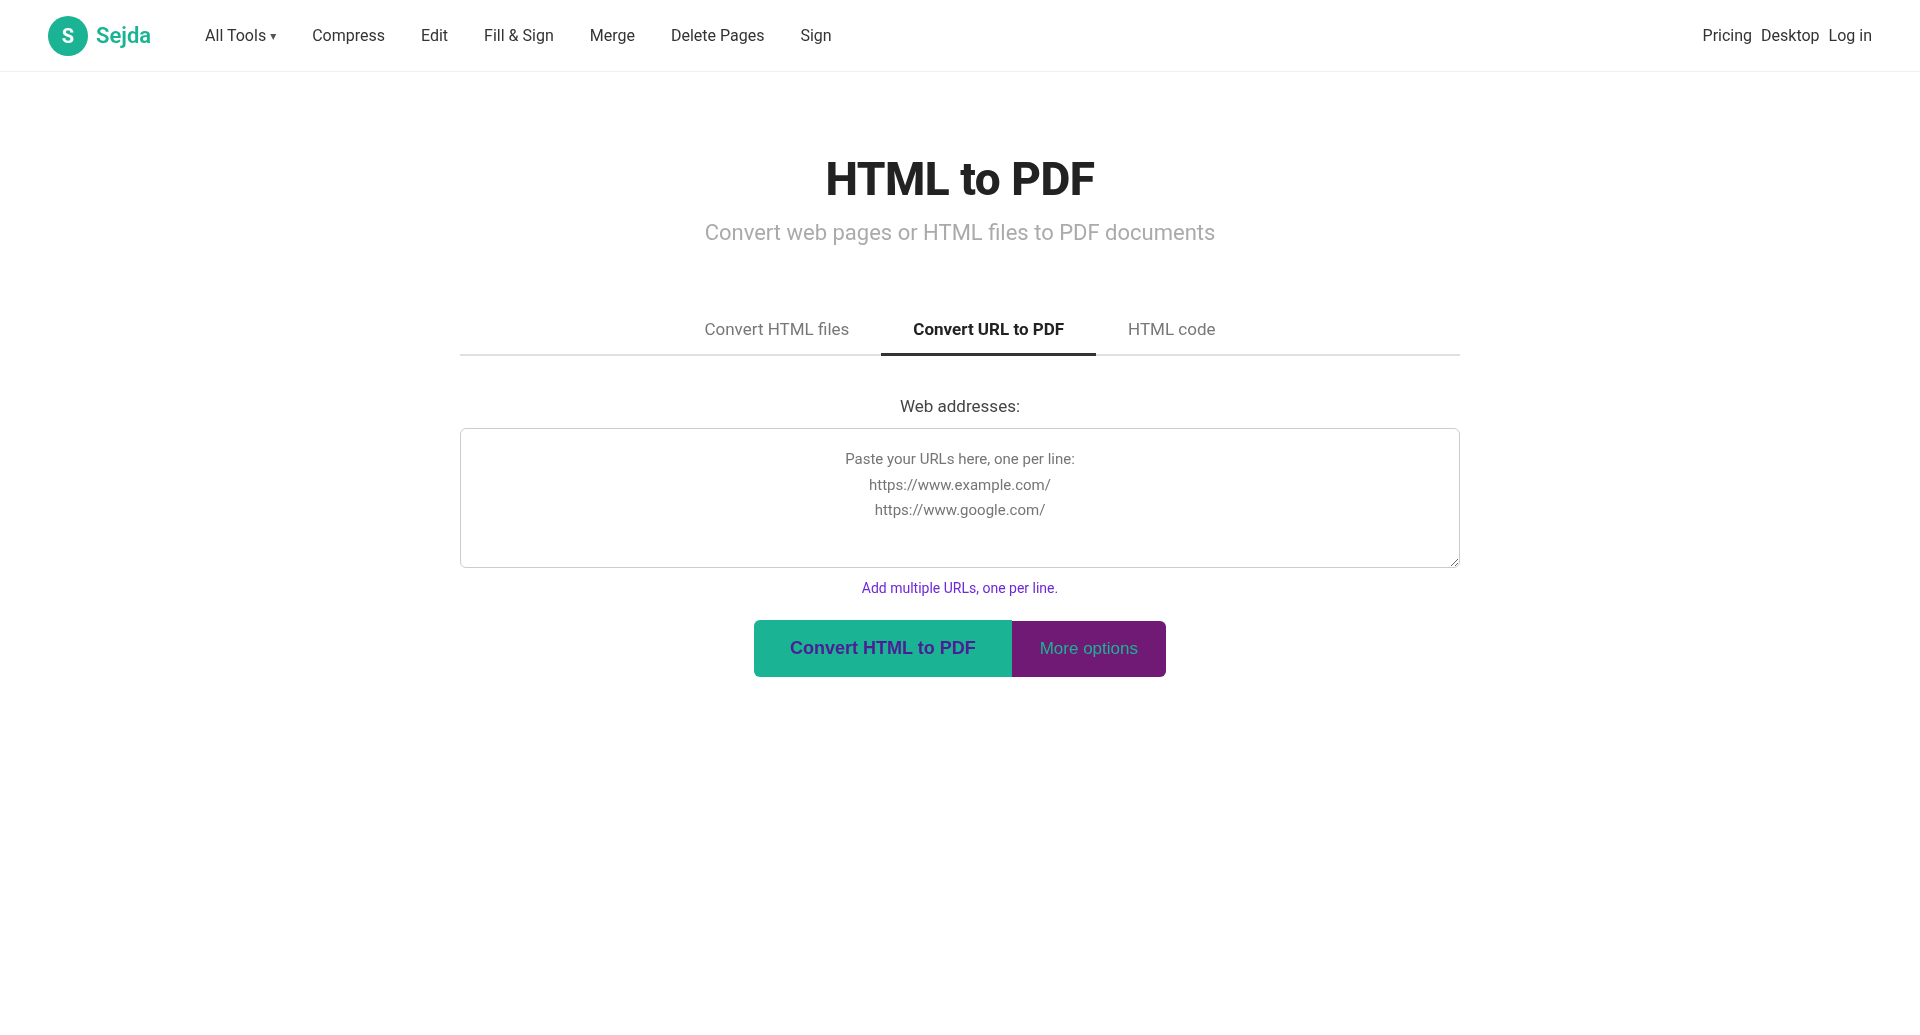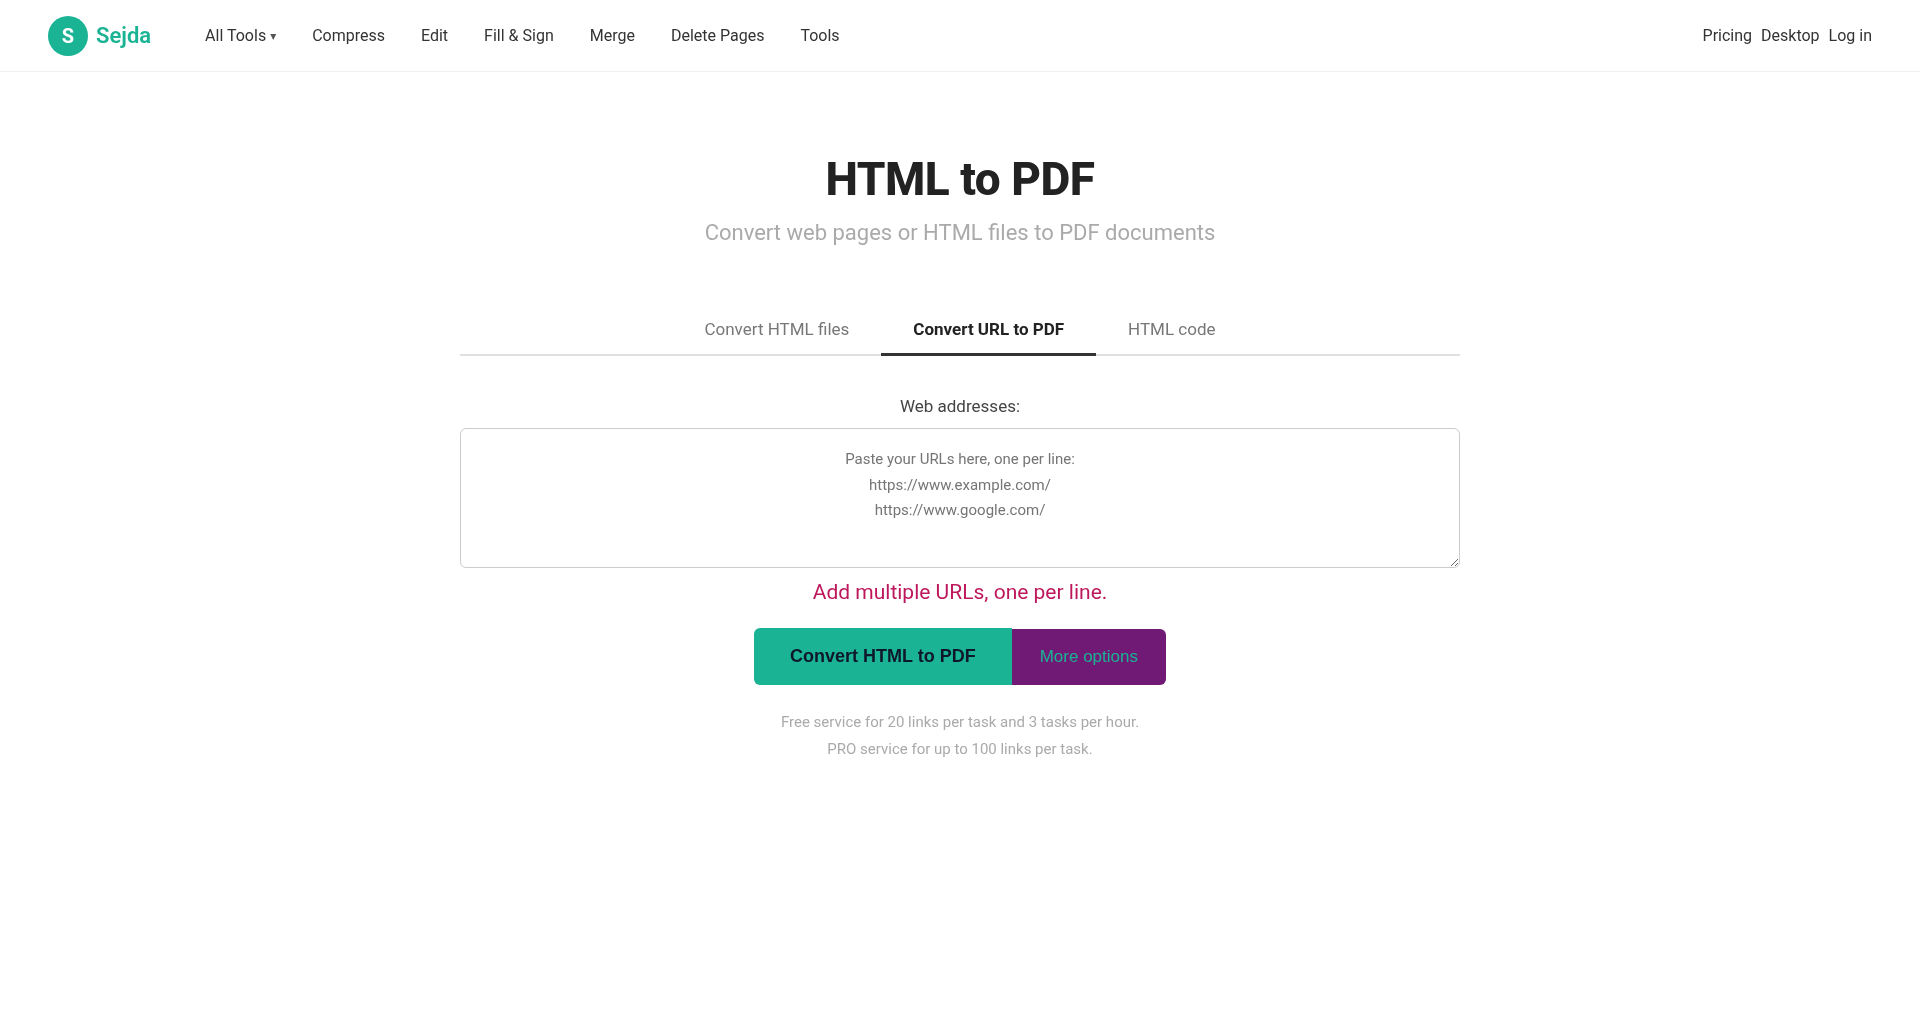--- a/index.html
+++ b/index.html
@@ -254,7 +254,7 @@
         <span>Delete Pages</span>
       </a>
       <a href="#">
-        <span>Tools</span>
+        <span>Sign</span>
       </a>
     </nav>
   </div>

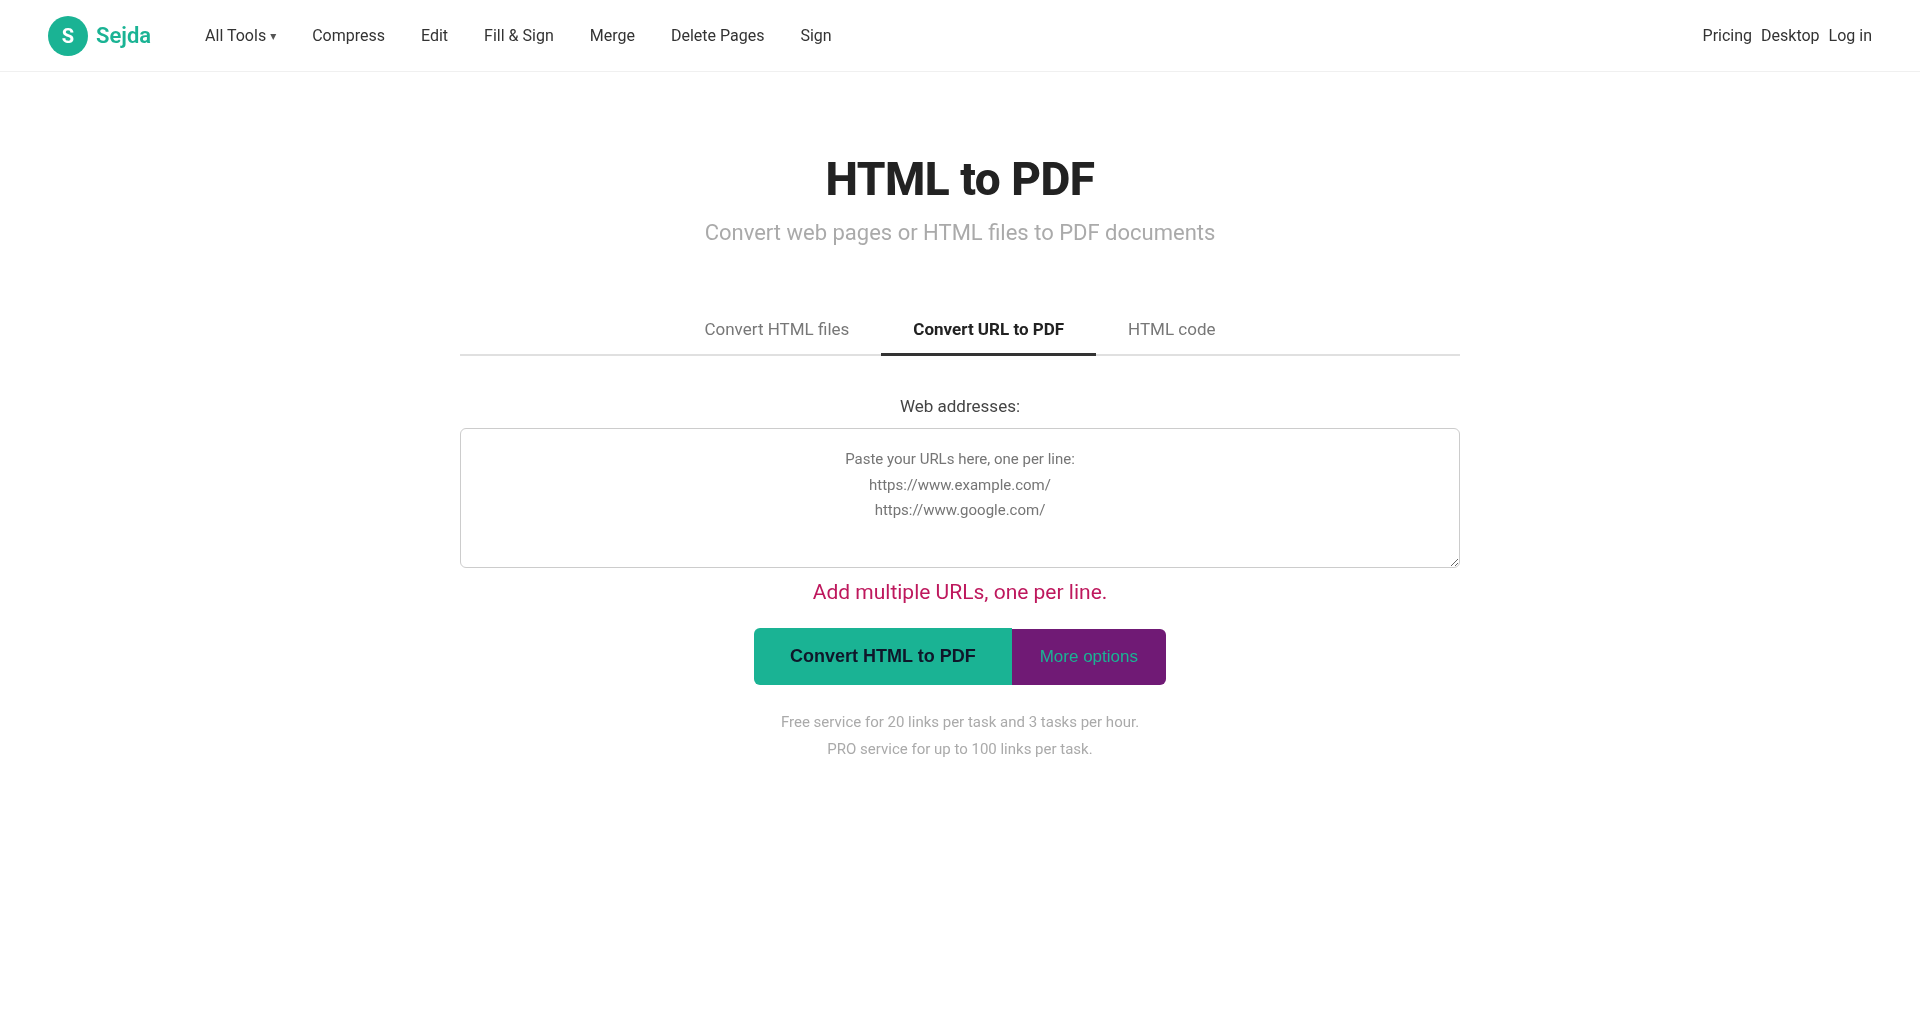--- a/index.html
+++ b/index.html
@@ -175,8 +175,8 @@
     }
 
     .hint-text {
-      font-size: 21px;
-      color: #be185d;
+      font-size: 14px;
+      color: #6d28d9;
       margin-top: 12px;
       margin-bottom: 24px;
     }

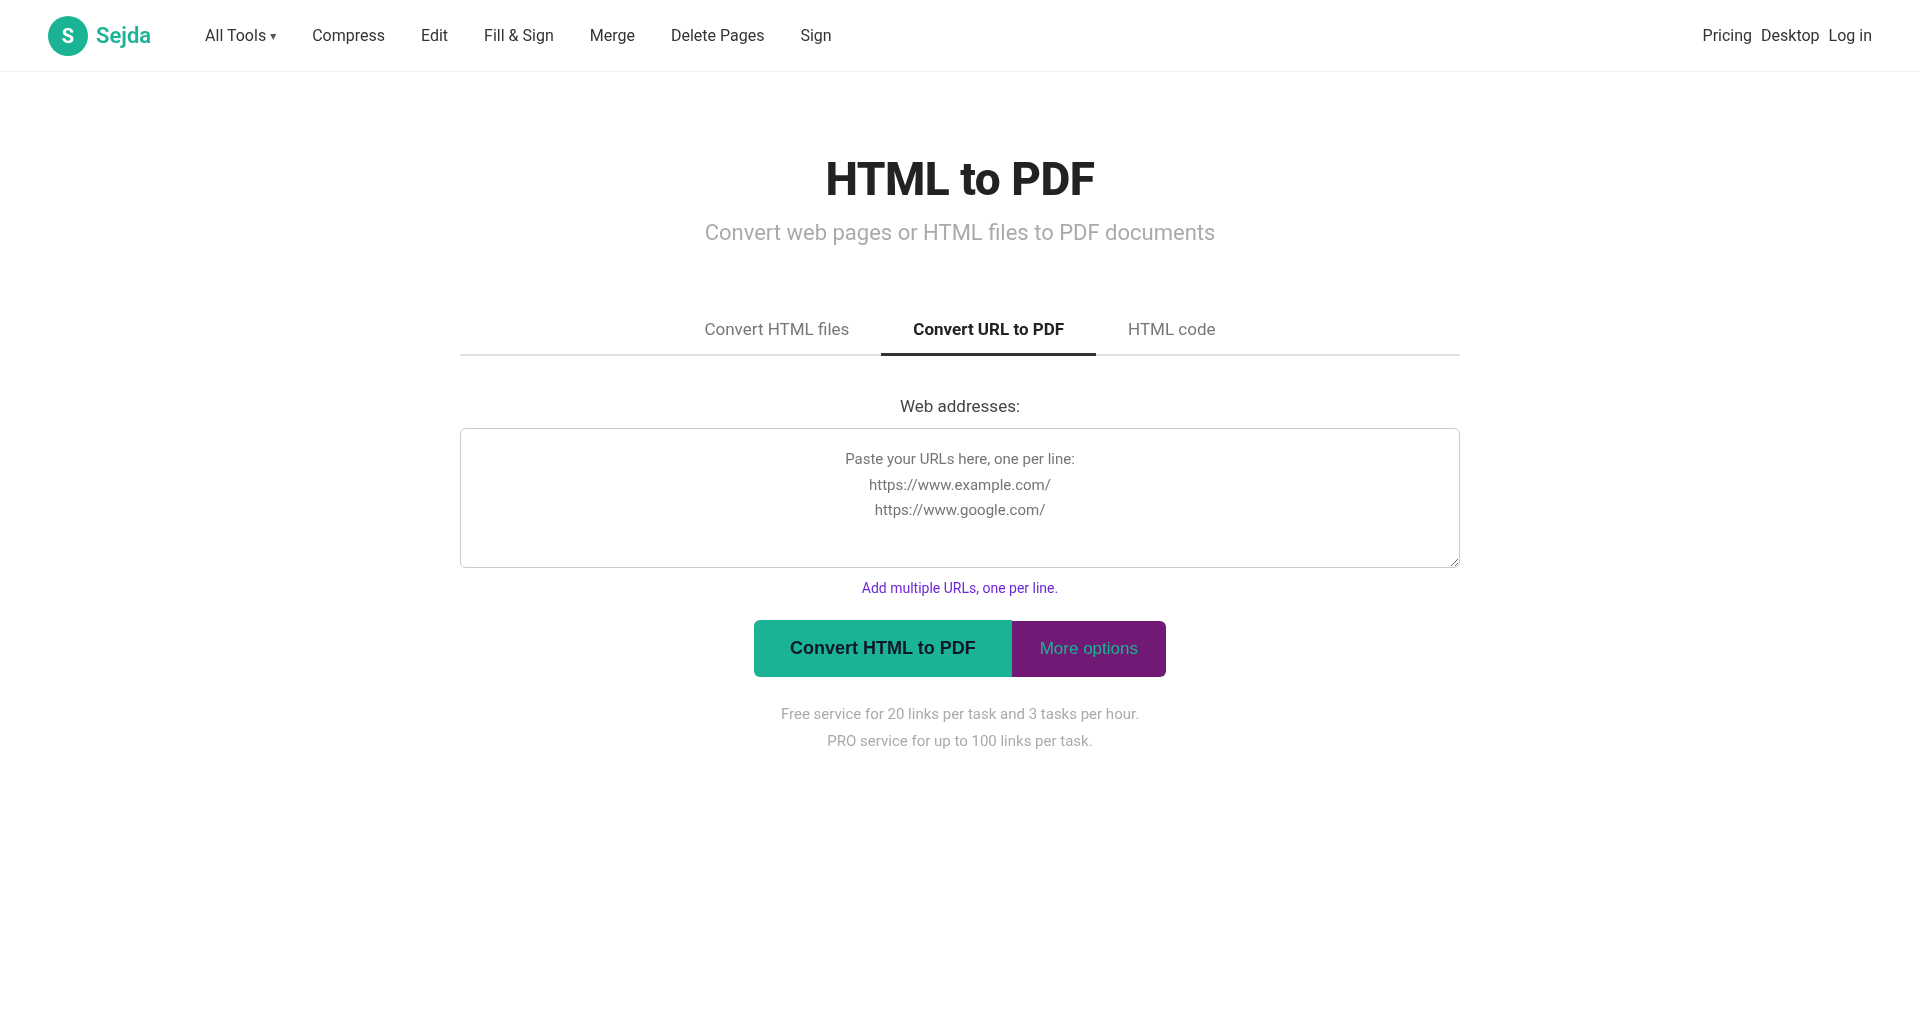--- a/index.html
+++ b/index.html
@@ -191,7 +191,7 @@
 
     .convert-btn {
       background: #1ab394;
-      color: #0f172a;
+      color: #4c1d95;
       border: none;
       padding: 18px 36px;
       font-size: 18px;

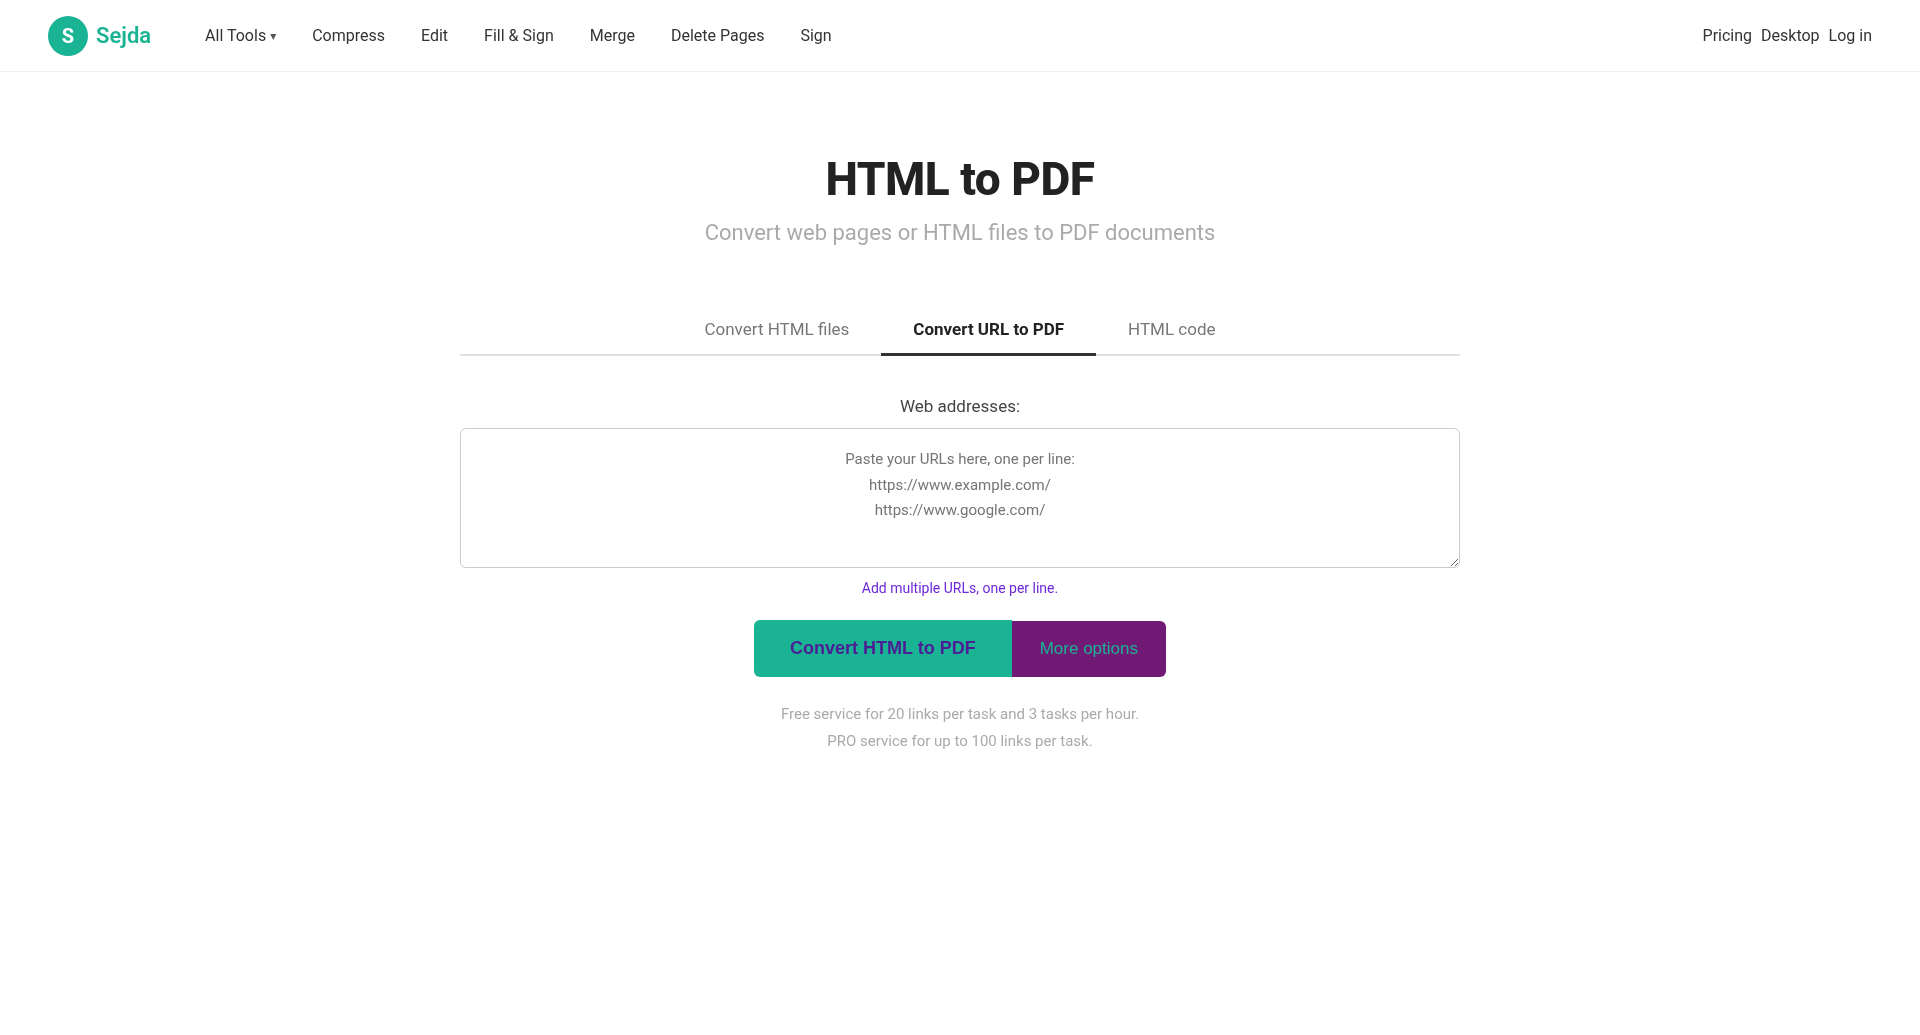--- a/index.html
+++ b/index.html
@@ -306,10 +306,6 @@
       </button>
     </div>
 
-    <div class="service-info">
-      <p>Free service for 20 links per task and 3 tasks per hour.</p>
-      <p>PRO service for up to 100 links per task.</p>
-    </div>
   </div>
 </main>
 

